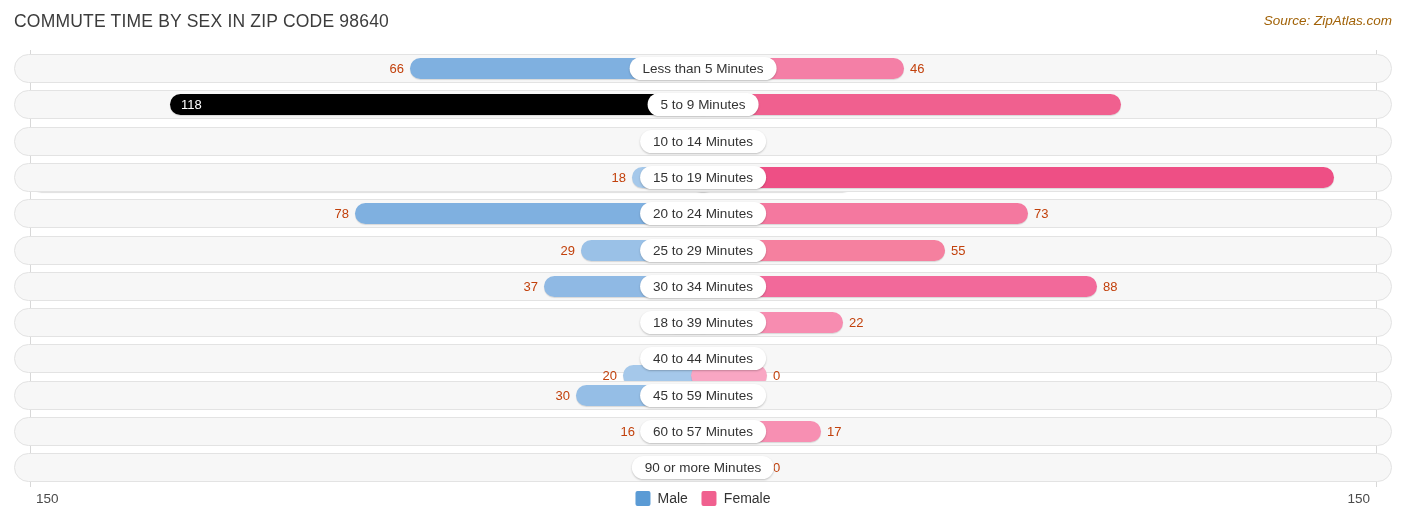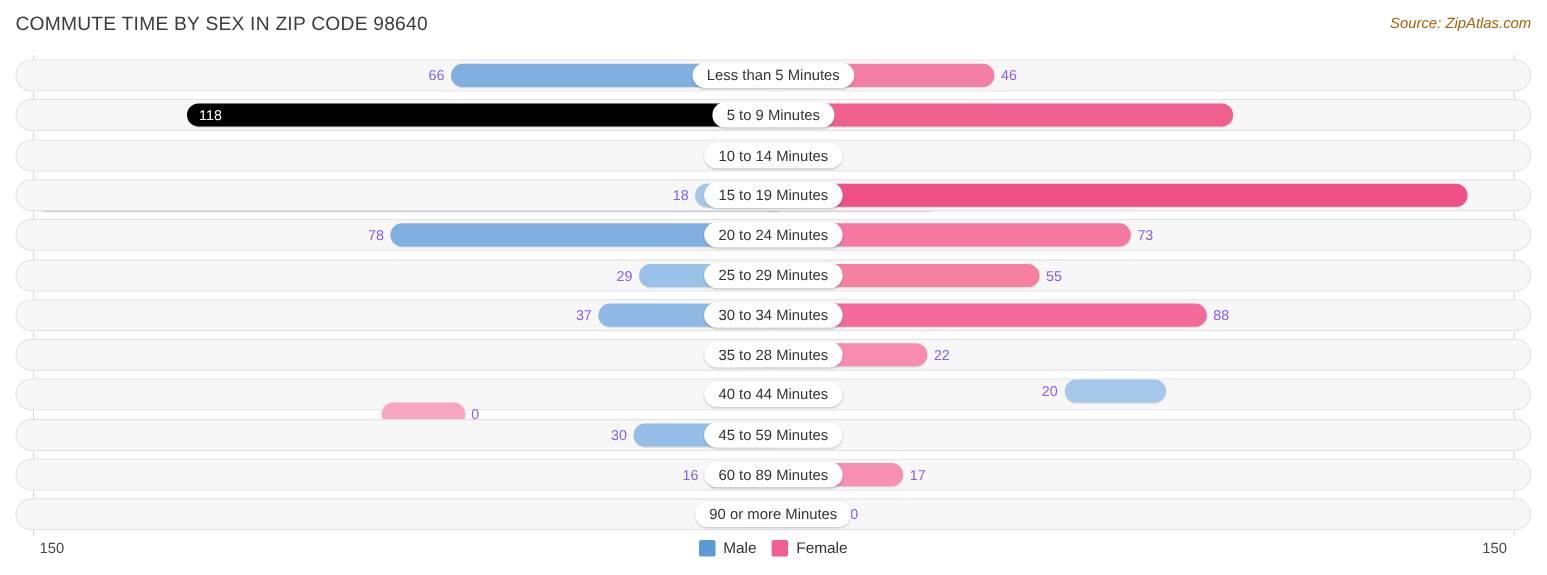--- a/index.html
+++ b/index.html
@@ -62,7 +62,7 @@
 
   .bar-val-in{font-size:13px;color:#ffffff;white-space:nowrap;}
   .val-out{
-    font-size:13px;color:#8b5cf6;white-space:nowrap;
+    font-size:13px;color:#c2410c;white-space:nowrap;
   }
   .val-out-left{margin-right:6px;}
   .val-out-right{margin-left:6px;}

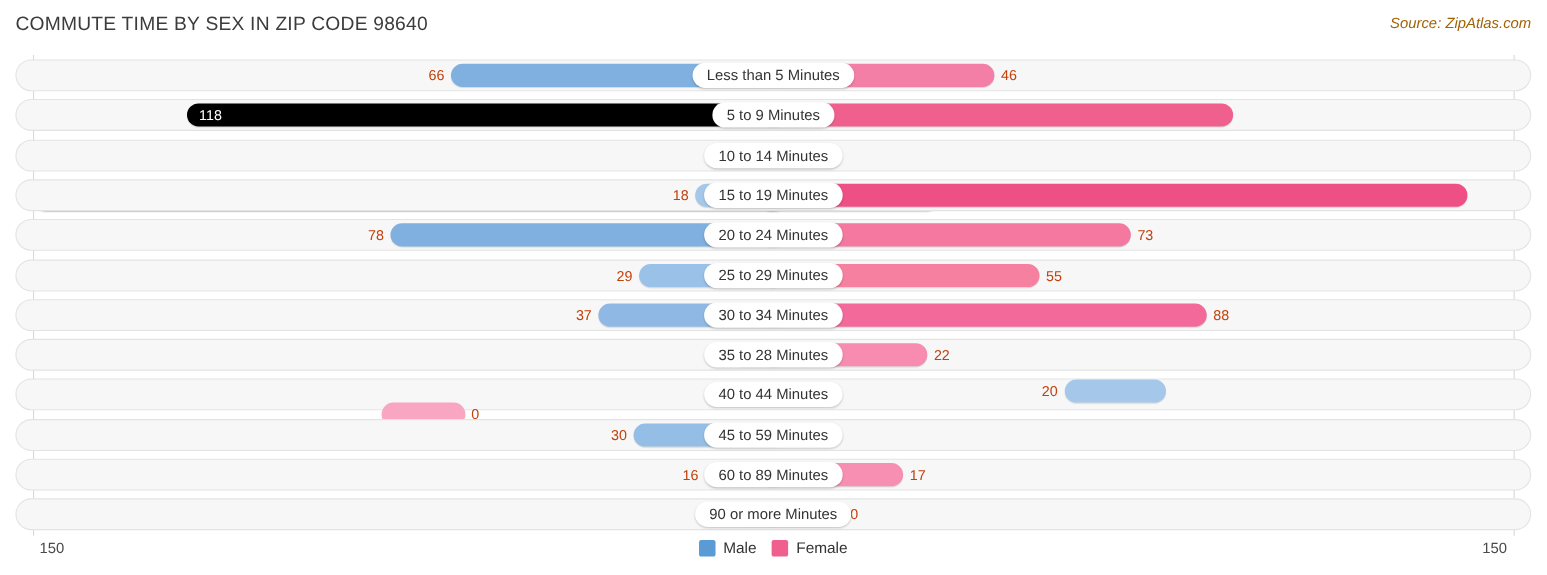--- a/index.html
+++ b/index.html
@@ -207,7 +207,7 @@
           <span class="val-out val-out-right">22</span>
         </div>
       </div>
-      <div class="pill" style="top: 261.1px;">35 to 28 Minutes</div>
+      <div class="pill" style="top: 261.1px;">18 to 39 Minutes</div>
       <div class="row" style="top: 294.4px;"></div>
       <div class="bars" style="top: 295px; flex-direction: column;">
         <div class="half half-left">

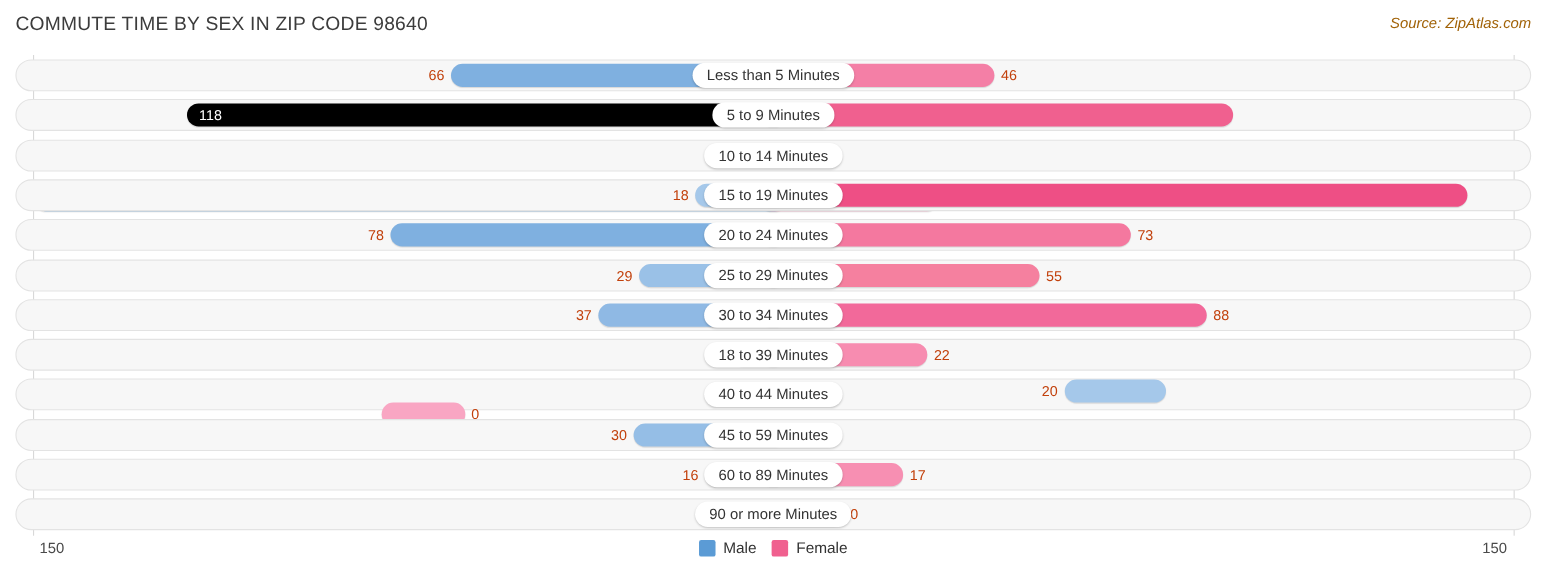--- a/index.html
+++ b/index.html
@@ -209,7 +209,7 @@
       </div>
       <div class="pill" style="top: 261.1px;">18 to 39 Minutes</div>
       <div class="row" style="top: 294.4px;"></div>
-      <div class="bars" style="top: 295px; flex-direction: column;">
+      <div class="bars" style="top: 311px;">
         <div class="half half-left">
           <span class="val-out val-out-left">20</span>
           <div class="bar bar-left" style="width: 92px; background: rgb(165, 200, 234);"></div>

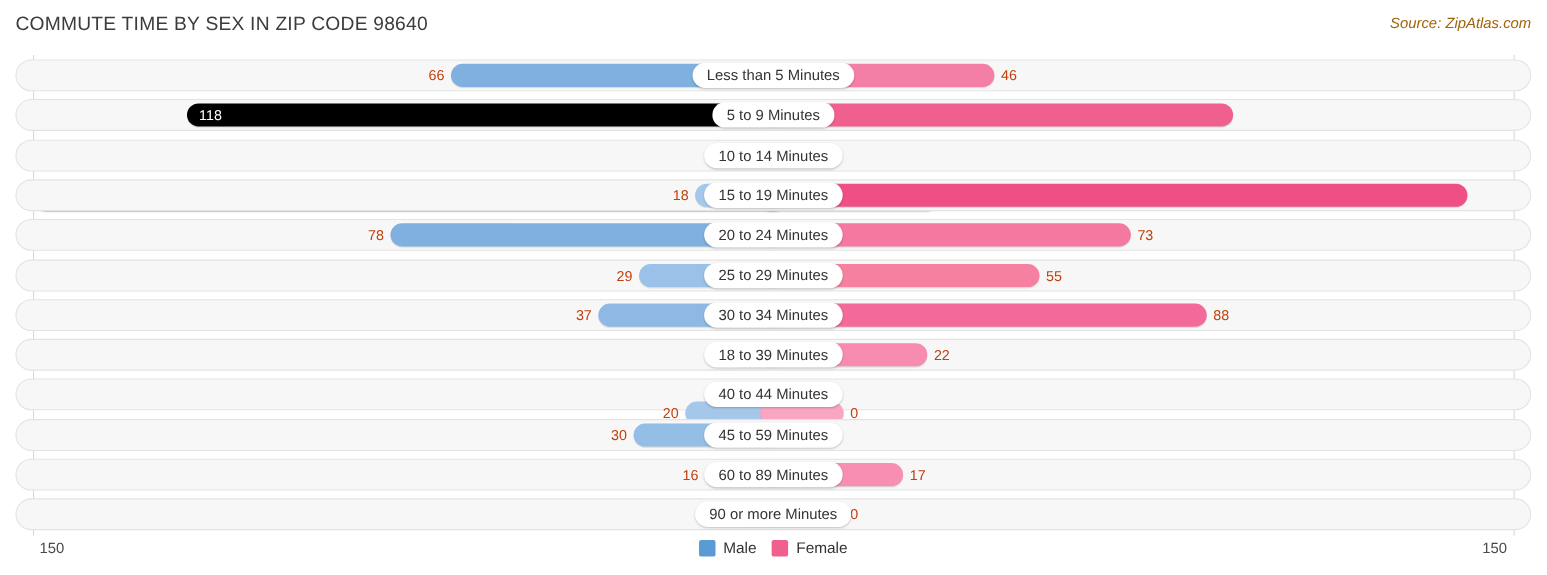--- a/index.html
+++ b/index.html
@@ -239,7 +239,7 @@
           <span class="val-out val-out-right">17</span>
         </div>
       </div>
-      <div class="pill" style="top: 370px;">60 to 89 Minutes</div>
+      <div class="pill" style="top: 370px;">60 to 57 Minutes</div>
       <div class="row" style="top: 403.3px;"></div>
       <div class="bars" style="top: 403.3px;">
         <div class="half half-left">

